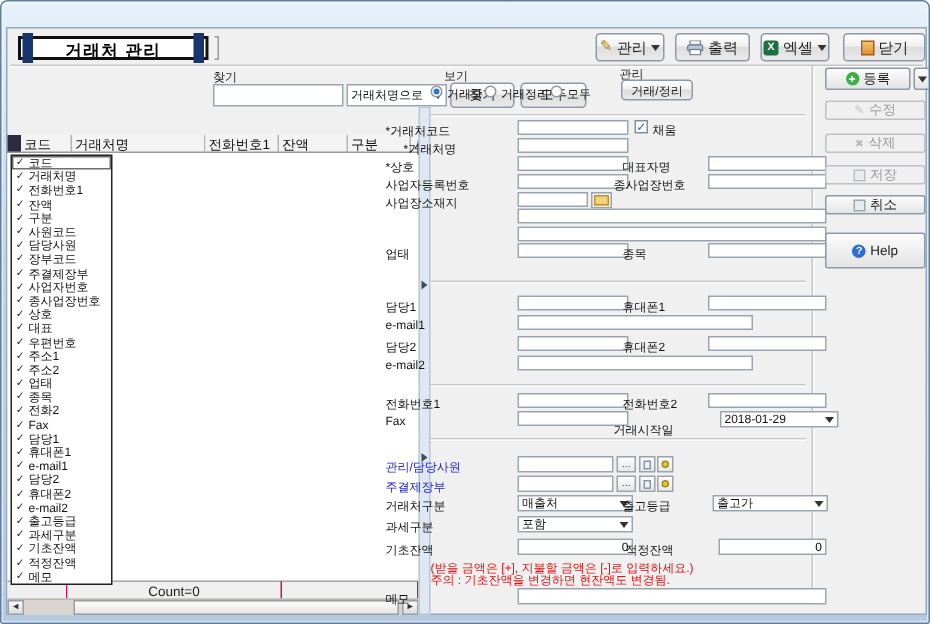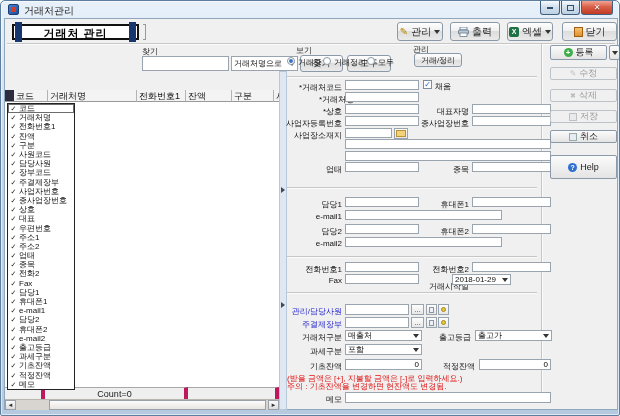--- a/index.html
+++ b/index.html
@@ -94,23 +94,6 @@
 <body>
 
 <div id="win">
-  <div class="titlebar">
-    <span class="app-icon">
-        <i></i>
-      </span>
-    <span class="wtitle">거래처관리</span>
-    <div class="winbtns">
-      <div class="wb min">
-          <span class="glyph-min"></span>
-        </div>
-      <div class="wb max">
-          <span class="glyph-max"></span>
-        </div>
-      <div class="wb close">
-          <span>✕</span>
-        </div>
-    </div>
-  </div>
 
   <div id="client">
 

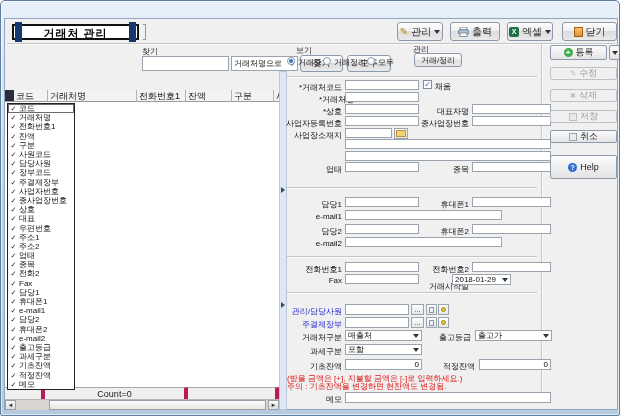--- a/index.html
+++ b/index.html
@@ -44,7 +44,7 @@
   .abtn.disabled{color:#9b9b9b;border-color:#bcc2c8;background:#f0f0f0}
   .abtn.disabled .ic{opacity:.45}
   
-  .flb{position:absolute;font-size:8px;color:#111;text-align:right}
+  .flb{position:absolute;font-size:8px;color:#111;text-align:left}
   .flb.blue{color:#2323cc;font-weight:normal}
   .inp{position:absolute;border:1px solid #9aa4ae;background:#fff;font-size:8px;height:10px;line-height:8px;padding:0 2px;font-family:inherit}
   .inp.tall{height:11px}

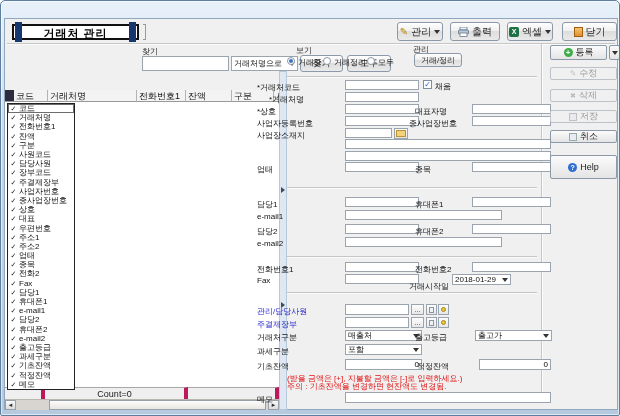--- a/index.html
+++ b/index.html
@@ -372,7 +372,7 @@
     <span class="flb" style="left:252px;top:257px;width:85px">Fax</span>
     <input class="inp" style="left: 340px; top: 255px; width: 74px;">
     <span class="flb" style="left:404px;top:262px;width:60px">거래시작일</span>
-    <div class="ddl" style="left:447px;top:255px;width:59px">
+    <div class="ddl" style="left:475px;top:255px;width:79px">
       <span>2018-01-29</span>
       <span class="caret"></span>
     </div>

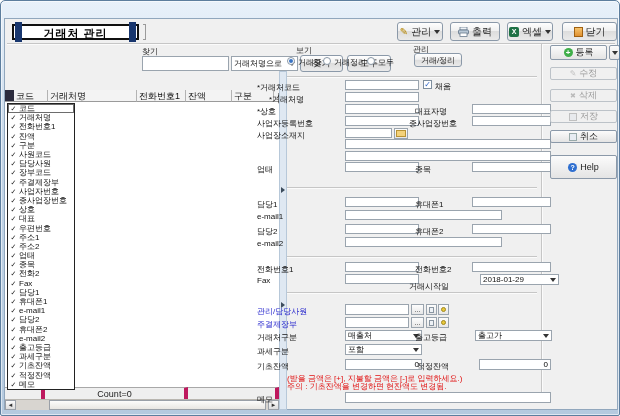--- a/index.html
+++ b/index.html
@@ -69,7 +69,7 @@
   .cmrow .ck{width:11px;text-align:center;font-size:7px;color:#222;flex:none}
   .cmrow .cl{white-space:nowrap}
   .cmrow.focused{box-shadow:inset 0 0 0 1px #6d6d6d}
-  .statusrow{position:absolute;top:368px;height:12px;background:#efefef;border-top:1px solid #a8a8a8;border-right:4px solid #be185d;font-size:9px;color:#222;text-align:center;line-height:12px}
+  .statusrow{position:absolute;top:368px;height:12px;background:#efefef;border-top:1px solid #a8a8a8;border-right:1px solid #be185d;font-size:9px;color:#222;text-align:center;line-height:12px}
   .hscroll{position:absolute;left:0;top:380px;width:274px;height:11px;background:#d8d5d0;border-top:1px solid #b9b6b0}
   .sarrow{position:absolute;top:0;width:11px;height:10px;border:1px solid #9aa0a8;background:linear-gradient(#fbfbfb,#dcdcdc);font-size:6px;line-height:9px;text-align:center;color:#333}
   .sthumb{position:absolute;left:44px;top:0;width:217px;height:10px;border:1px solid #9aa0a8;background:linear-gradient(#fcfcfb,#e8e6e2)}

